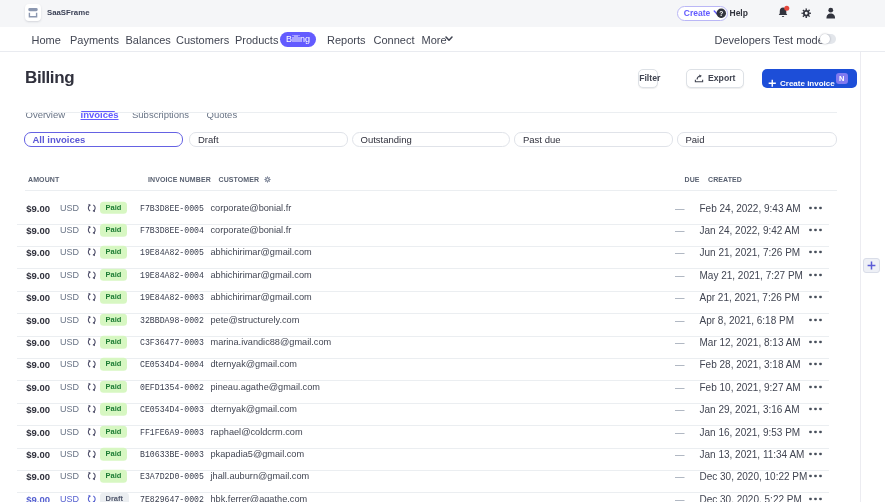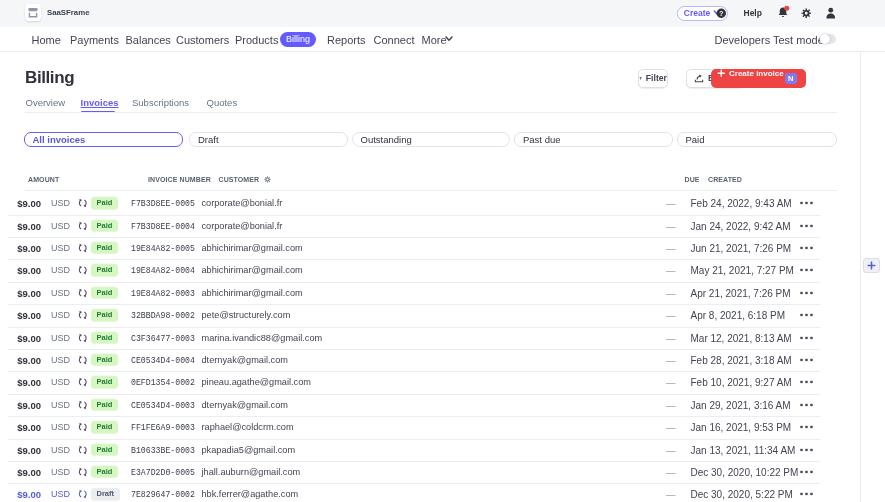--- a/index.html
+++ b/index.html
@@ -18,7 +18,7 @@
 .createpill { position:absolute; left:677px; top:5.5px; width:51px; height:15px; background:#fff;
   border:1px solid #bab7f6; border-radius:8px; color:#635bff; font-size:8.5px; font-weight:700;
   display:flex; align-items:center; justify-content:center; gap:3px; }
-.helpwrap { position:absolute; left:716px; top:7.5px; display:flex; align-items:center; gap:17px;
+.helpwrap { position:absolute; left:716px; top:7.5px; display:flex; align-items:center; gap:3px;
   color:#32343e; font-size:8.5px; font-weight:700; }
 
 

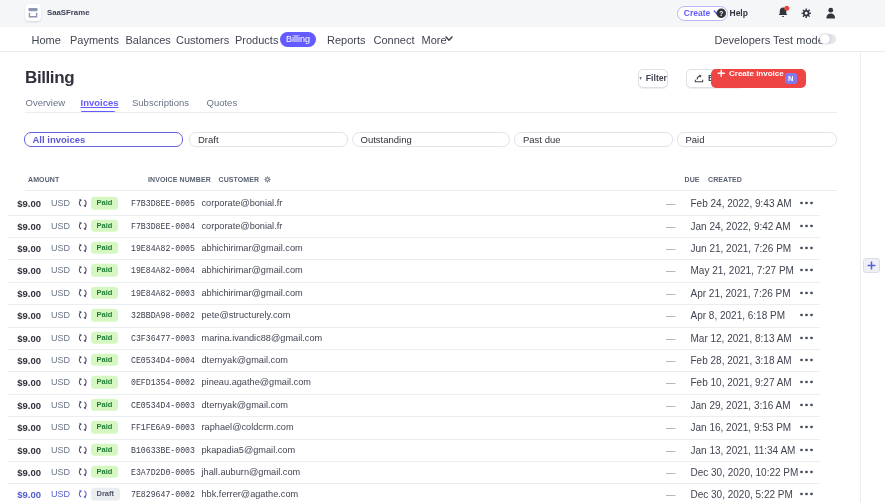--- a/index.html
+++ b/index.html
@@ -38,7 +38,7 @@
 .btn { position:absolute; top:69px; height:18.5px; background:#fff; border:1px solid #dde1e6;
   border-radius:5px; box-shadow:0 1px 1px rgba(0,0,0,.07); display:flex; align-items:center;
   font-size:8.7px; font-weight:600; color:#414552; gap:3.5px; justify-content:center; }
-.btn-filter { left:638px; width:30px; }
+.btn-filter { left:638px; width:20px; }
 .btn-export { left:686px; width:58px;justify-content:center; }
 .btn-create { position:absolute; left:711px; top:69px; width:95px; height:18.5px; background:#ef4444;
   border-radius:5px; color:#fff; font-size:8px; font-weight:600; letter-spacing:0; display:flex; align-items:flex-start;

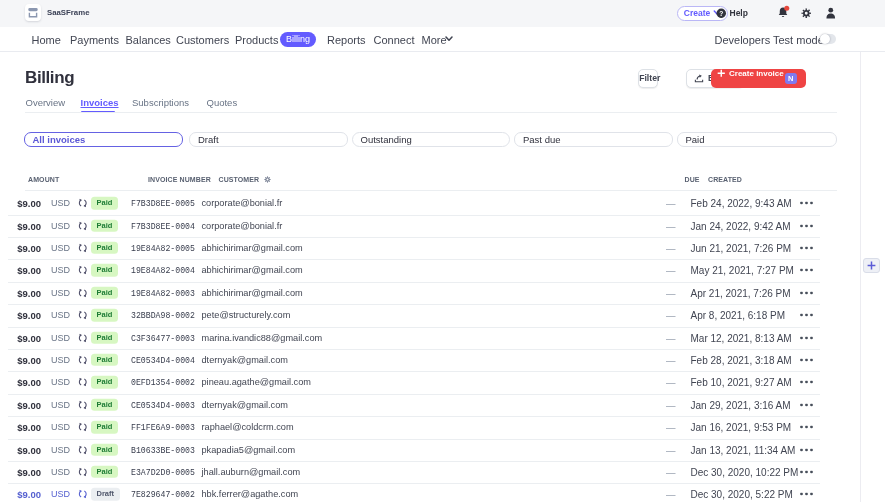--- a/index.html
+++ b/index.html
@@ -40,8 +40,8 @@
   font-size:8.7px; font-weight:600; color:#414552; gap:3.5px; justify-content:center; }
 .btn-filter { left:638px; width:20px; }
 .btn-export { left:686px; width:58px;justify-content:center; }
-.btn-create { position:absolute; left:711px; top:69px; width:95px; height:18.5px; background:#ef4444;
-  border-radius:5px; color:#fff; font-size:8px; font-weight:600; letter-spacing:0; display:flex; align-items:flex-start;
+.btn-create { position:absolute; left:762px; top:69px; width:95px; height:18.5px; background:#1d4ed8;
+  border-radius:5px; color:#fff; font-size:8px; font-weight:600; letter-spacing:0; display:flex; align-items:flex-end;
   justify-content:flex-start; padding-left:6px; gap:3.5px; white-space:nowrap; }
 .nkey { position:absolute; right:9px; top:3.5px; width:12.5px; height:11.5px; background:#8079f0; border-radius:3px;
   font-size:7.5px; line-height:11.5px; text-align:center; font-weight:600; letter-spacing:0; }

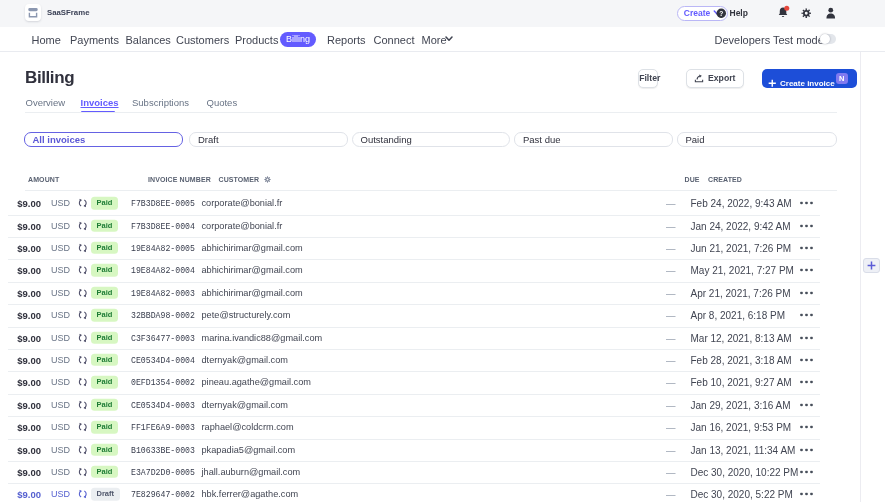--- a/index.html
+++ b/index.html
@@ -48,7 +48,7 @@
 
 
 .tabs { position:absolute; left:25px; top:97px; font-size:9.5px; color:#687385; }
-.tabs span { position:absolute; top:0; white-space:nowrap; }
+.tabs span { position:absolute; top:12px; white-space:nowrap; }
 .tab-active { color:#635bff; font-weight:700;text-decoration:underline; }
 .tabline { position:absolute; left:80.5px; top:110.5px; width:34px; height:2px; background:#635bff; border-radius:1px; }
 .tabdivider { position:absolute; left:25px; top:112px; width:812px; height:1px; background:#ebeef1; }

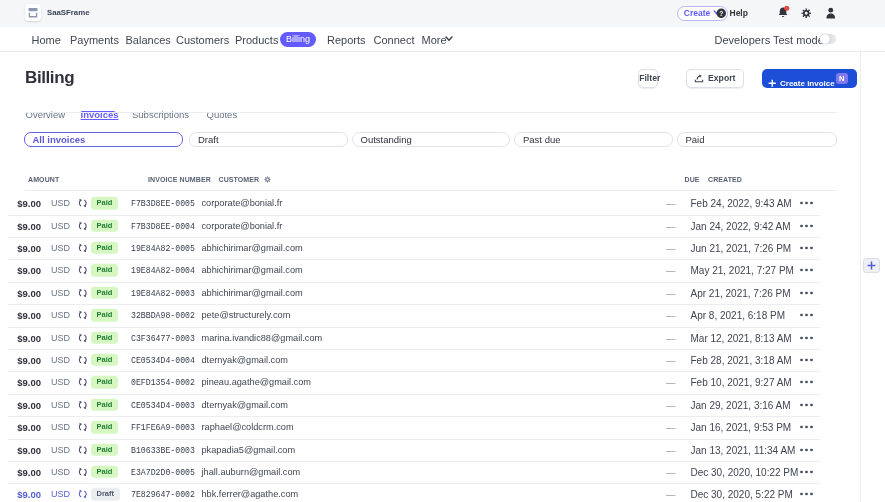--- a/index.html
+++ b/index.html
@@ -61,7 +61,7 @@
 
 .th { position:absolute; top:175.8px; font-size:7px; font-weight:700; color:#596171; letter-spacing:.1px; }
 .theadline { position:absolute; left:25px; top:190px; width:812px; height:1px; background:#ebeef1; }
-.row { position:absolute; left:8px; width:812px; height:24px; border-bottom:1px solid #ebeef1; }
+.row { position:absolute; left:17px; width:812px; height:33px; border-bottom:1px solid #ebeef1; }
 .row > span { position:absolute; top:50%; transform:translateY(-50%); white-space:nowrap; }
 .amt { left:9px; width:24px; text-align:right; font-size:9.5px; font-weight:700; color:#30313d; }
 .usd { left:43px; font-size:9px; color:#687385; }

